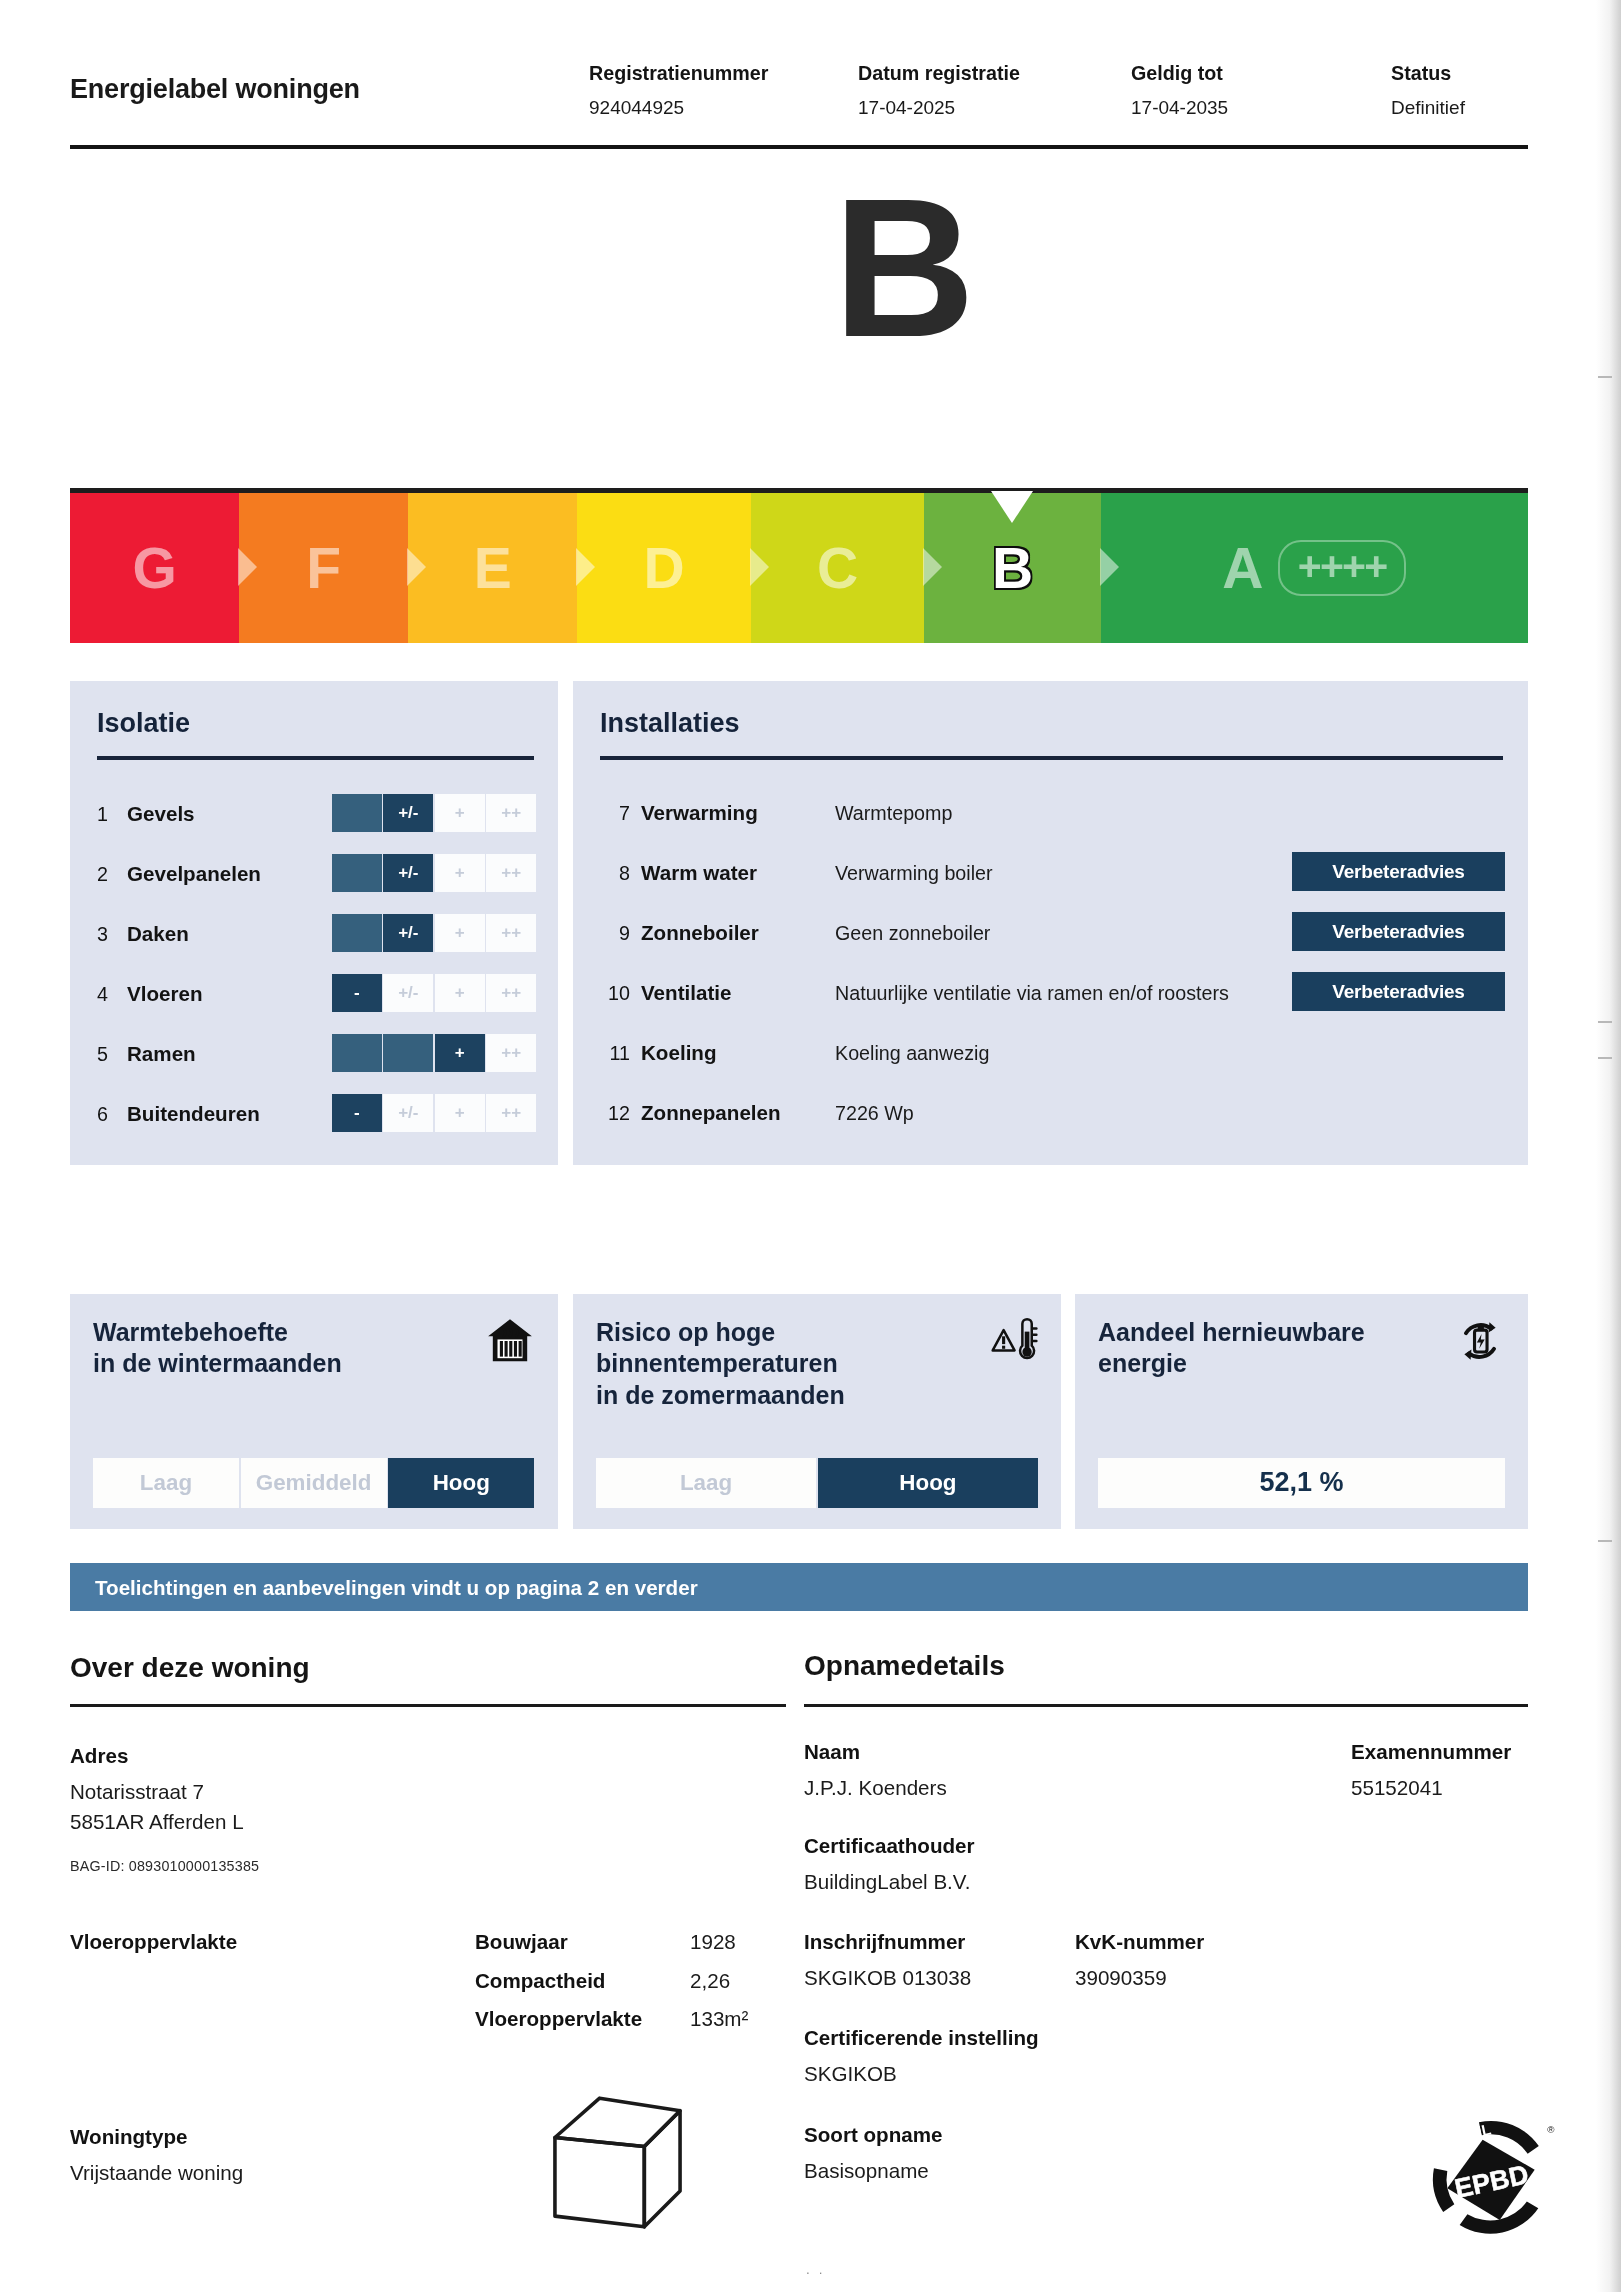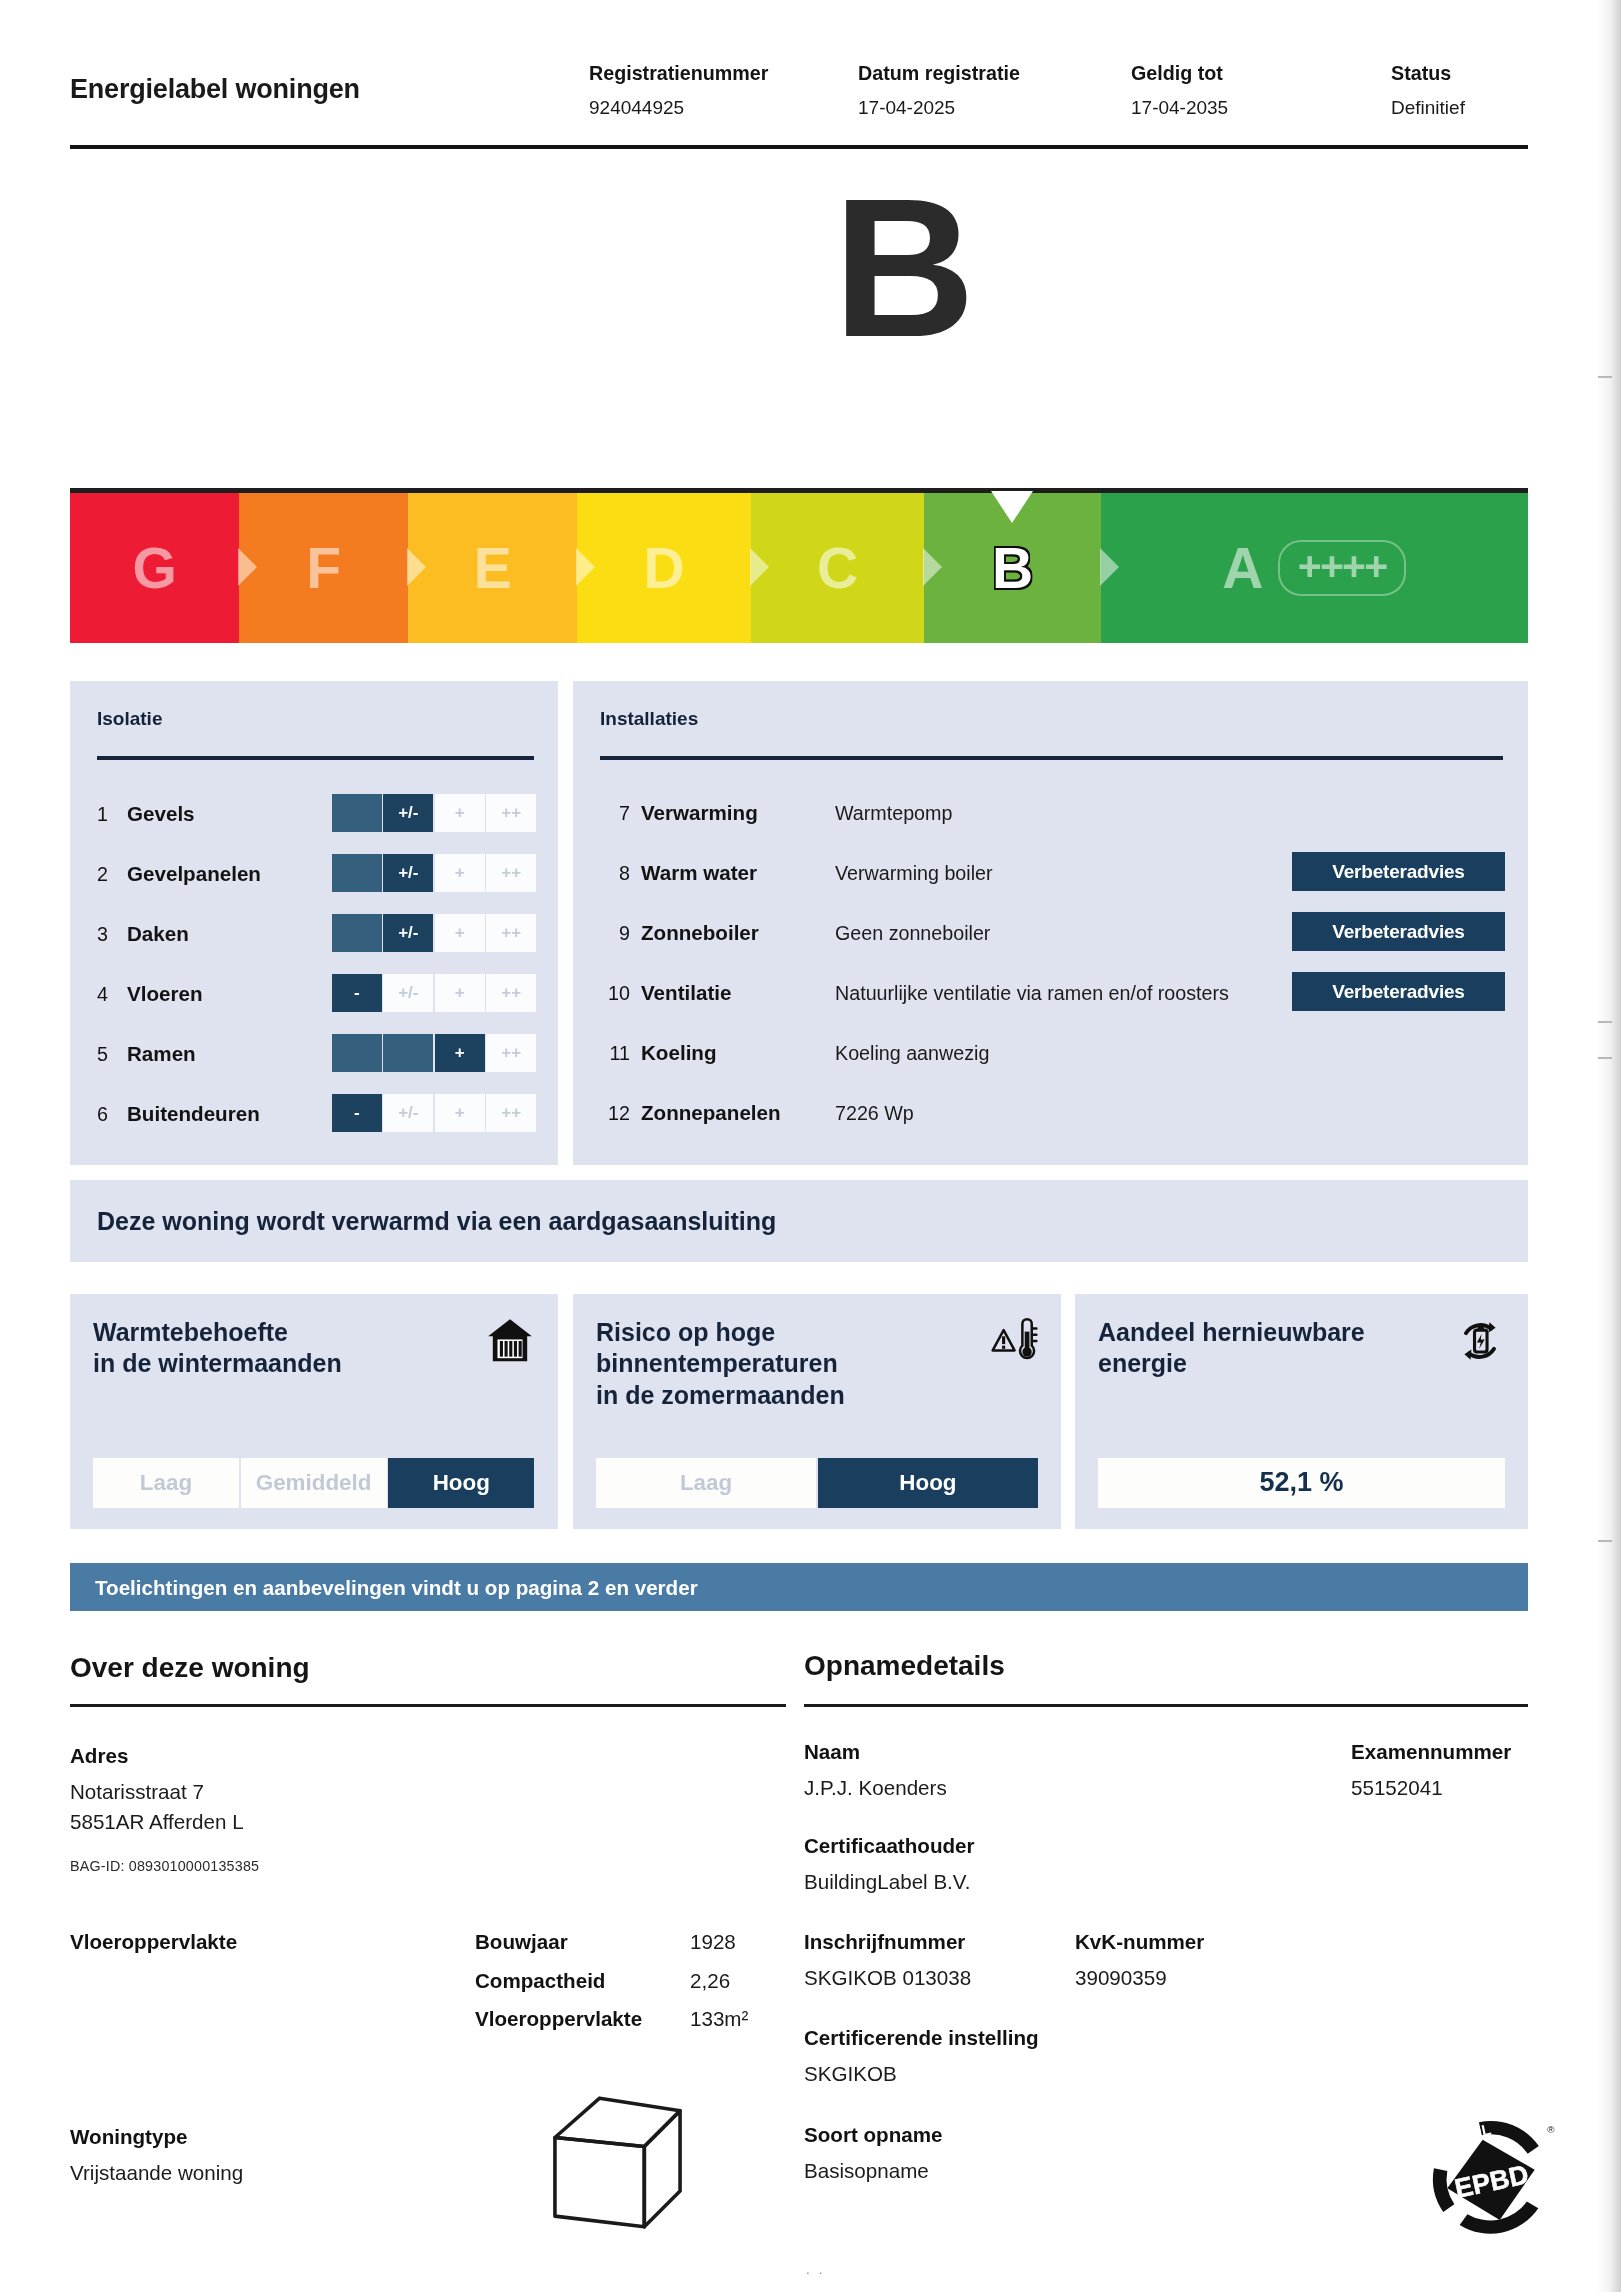--- a/index.html
+++ b/index.html
@@ -180,7 +180,7 @@
   .panel-title {
     position: absolute;
     left: 27px; top: 27px;
-    font-size: 19px;
+    font-size: 27px;
     font-weight: bold;
     color: #15233a;
   }

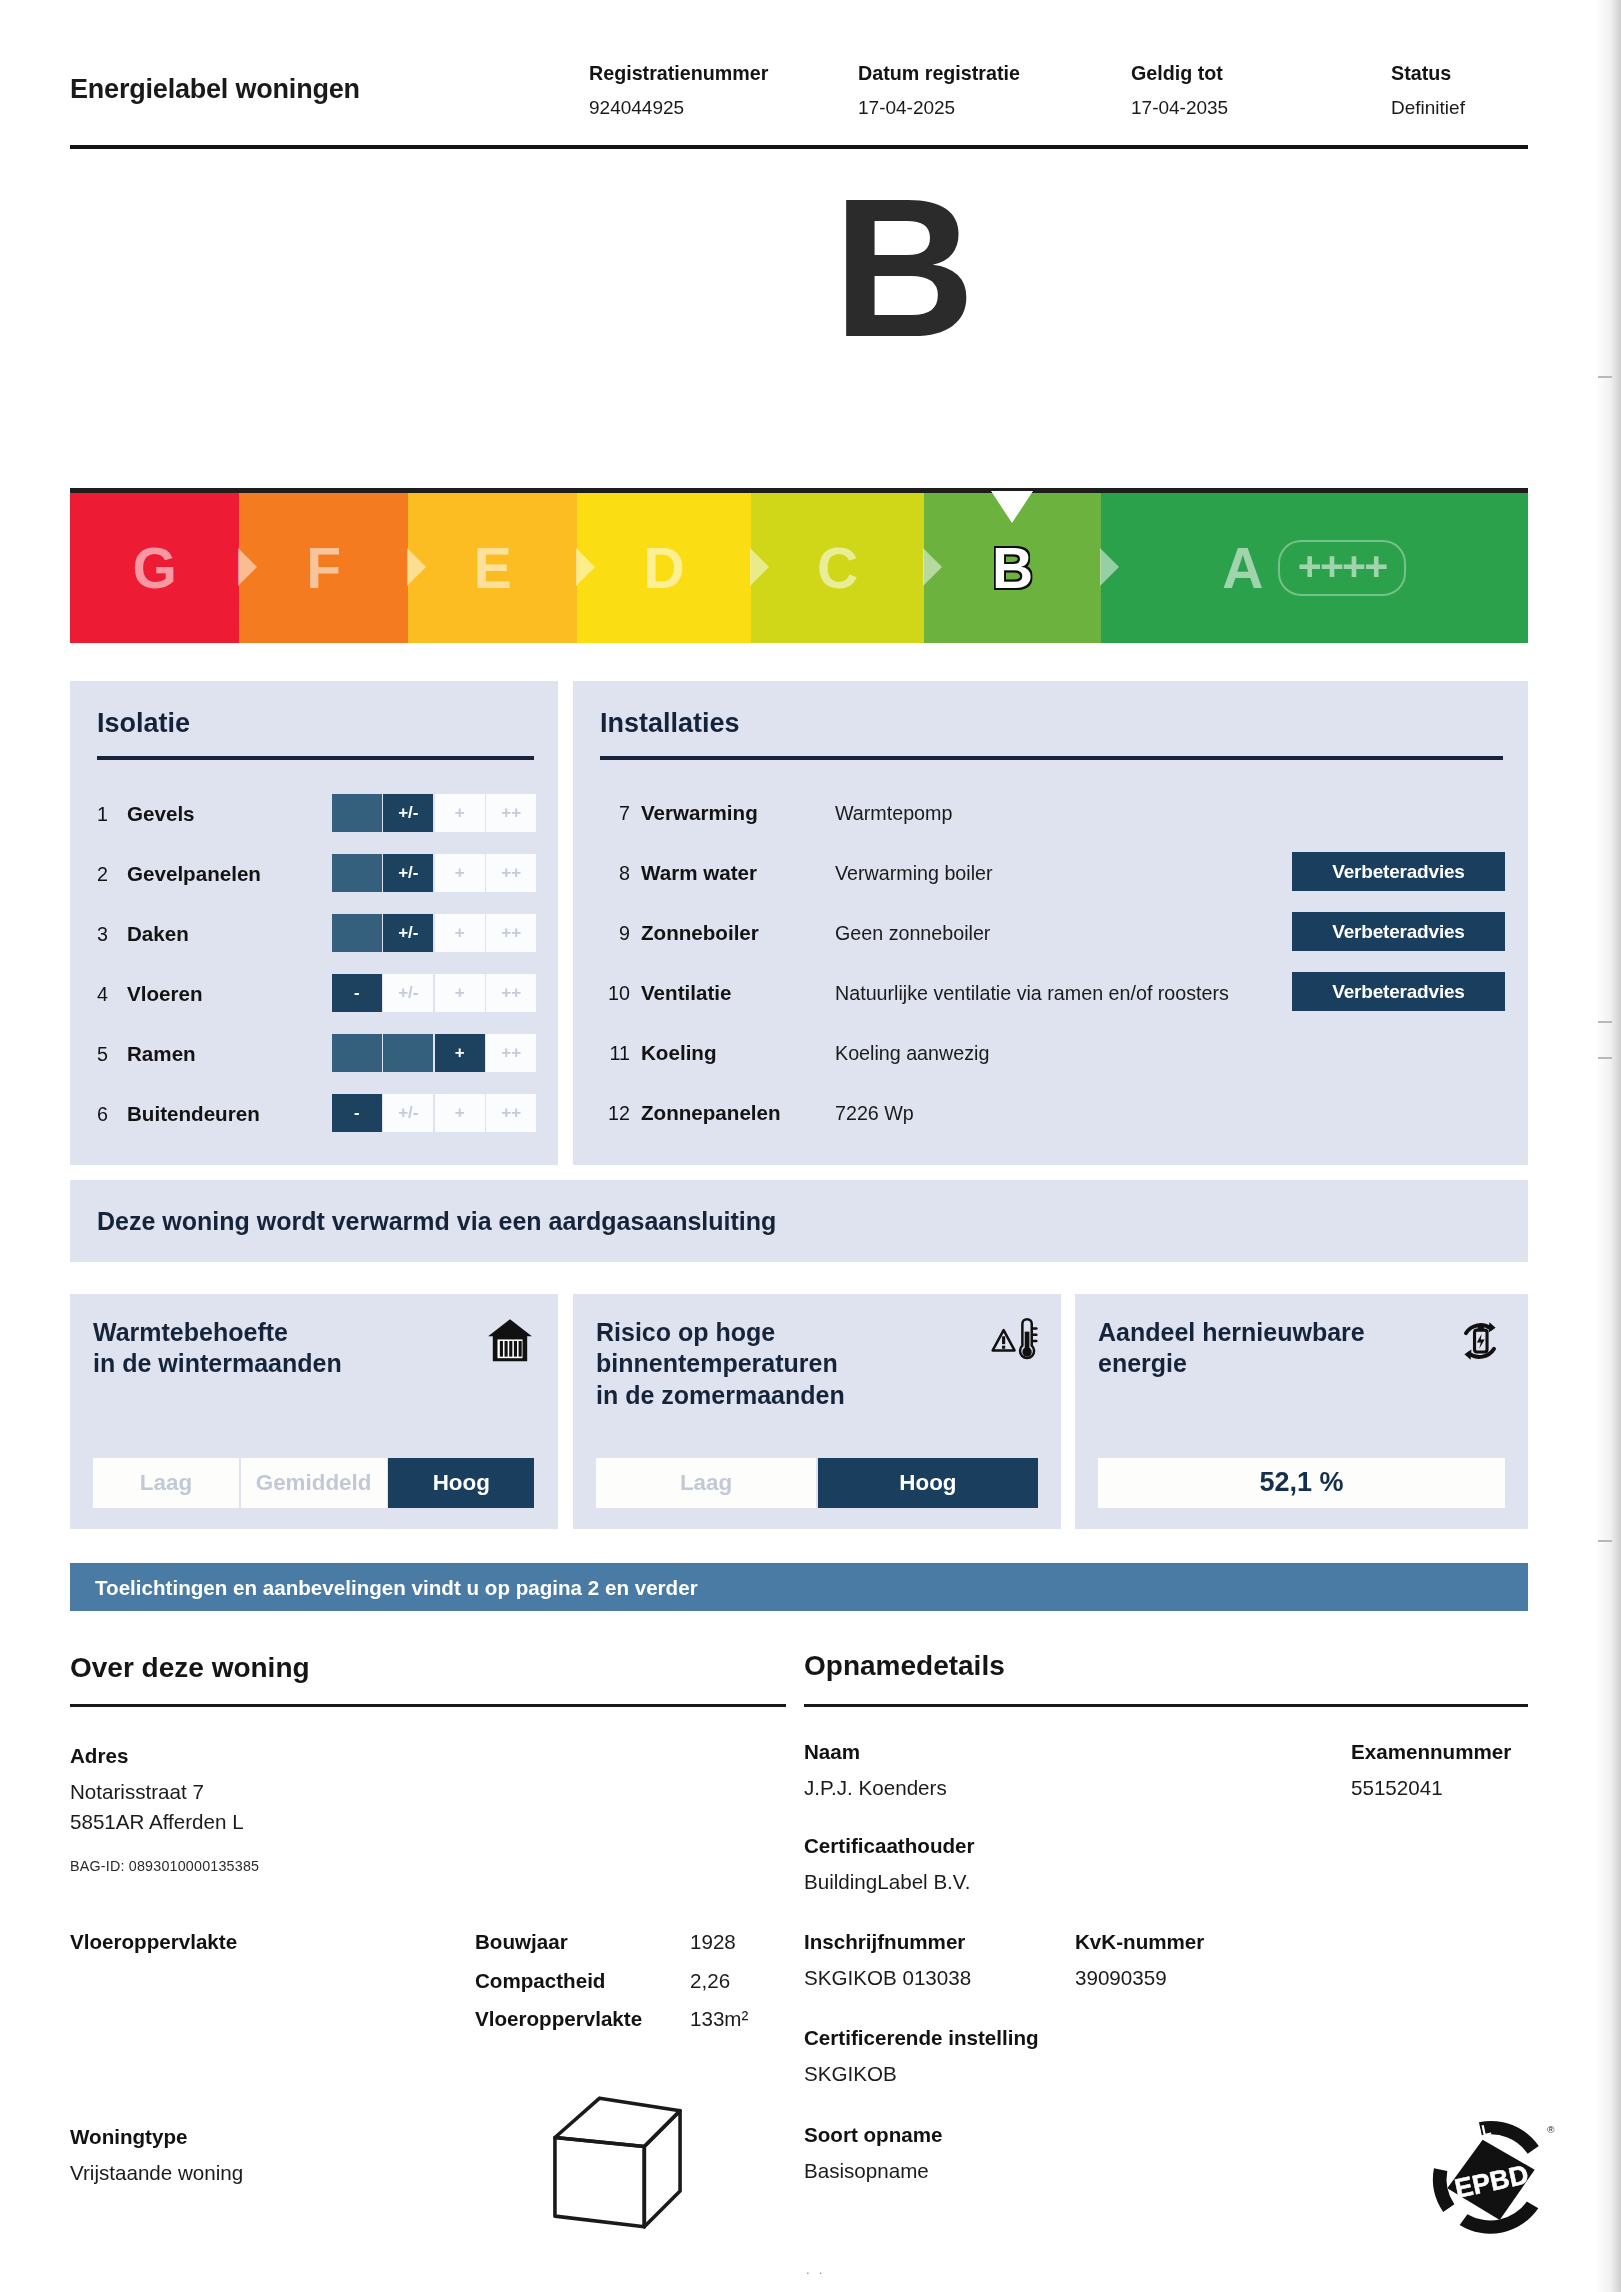--- a/index.html
+++ b/index.html
@@ -621,9 +621,6 @@
       </div>
   </div>
 
-  <div class="gas-banner">
-    <span>Deze woning wordt verwarmd via een aardgasaansluiting</span>
-  </div>
 
   <div class="card card-1">
     <div class="card-title" id="card1-title">

